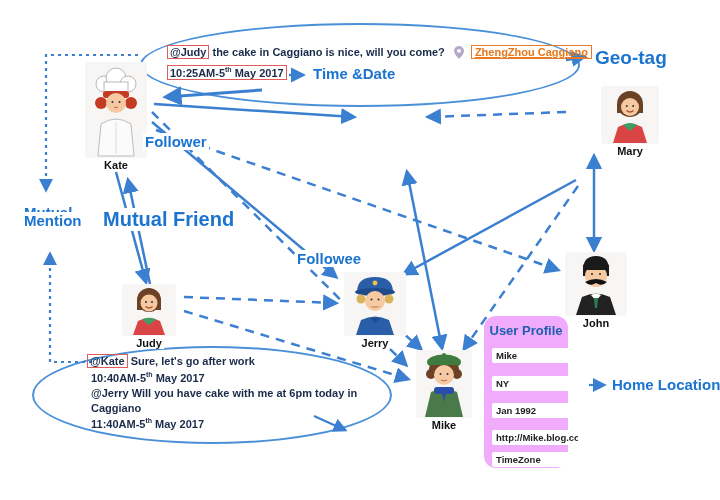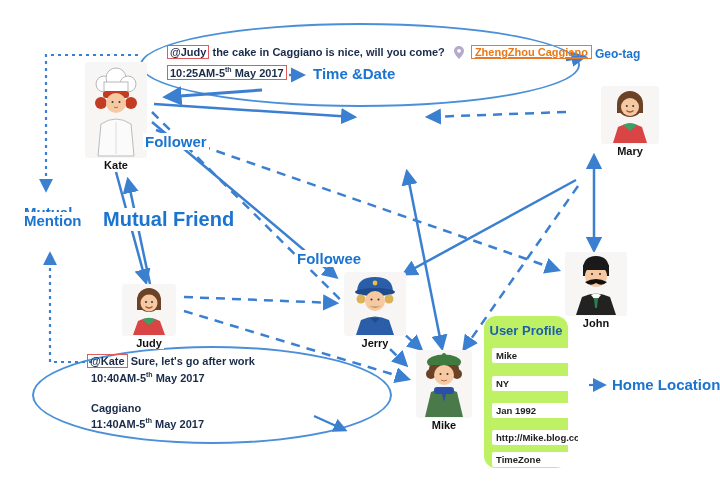--- a/index.html
+++ b/index.html
@@ -89,7 +89,7 @@
     <span>11:40AM-5</span><sup>th</sup><span> May 2017</span>
   </div>
 
-  <div class="blab" style="left:593px;top:47px;font-size:12px;">Geo-tag</div>
+  <div class="blab" style="left:593px;top:47px;font-size:19px;">Geo-tag</div>
   <div class="blab" style="left:311px;top:65px;">Time &amp;Date</div>
   <div class="blab" style="left:143px;top:133px;">Follower</div>
   <div class="blab" style="left:22px;top:204px;">Mutual</div>

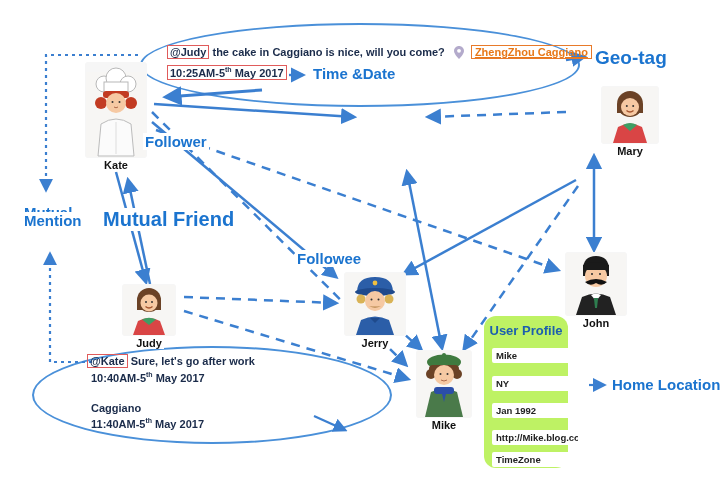--- a/index.html
+++ b/index.html
@@ -16,7 +16,7 @@
   .person{position:absolute;z-index:2;display:flex;flex-direction:column;align-items:center;}
   .pname{font-size:11px;font-weight:bold;color:#111;margin-top:1px;background:#fff;padding:0 2px;}
   .avbg{background:#f6f6f6;border-radius:3px;}
-  #profile{position:absolute;left:484px;top:316px;width:84px;height:152px;background:#bef264;
+  #profile{position:absolute;left:484px;top:316px;width:84px;height:152px;background:#f0abfc;
            border-radius:12px;z-index:2;}
   #profile .ptitle{color:#1c5fae;font-weight:bold;font-size:13px;text-align:center;margin-top:7px;}
   #profile .prow{position:absolute;left:8px;width:86px;height:15px;background:#fff;border-radius:2px;

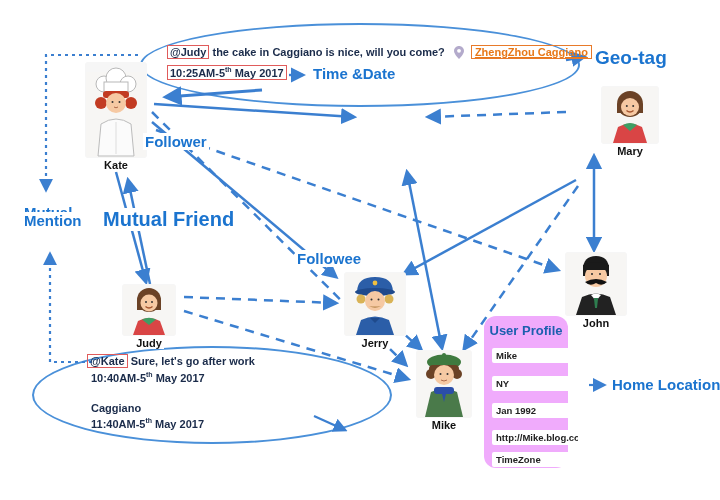--- a/index.html
+++ b/index.html
@@ -84,6 +84,7 @@
   <div class="msg" style="left:76px;top:371px;">
     <span>10:40AM-5</span><sup>th</sup><span> May 2017</span>
   </div>
+  <div class="msg" style="left:76px;top:387px;"><span>@Jerry Will you have cake with me at 6pm today in</span></div>
   <div class="msg" style="left:76px;top:402px;"><span>Caggiano</span></div>
   <div class="msg" style="left:76px;top:417px;">
     <span>11:40AM-5</span><sup>th</sup><span> May 2017</span>

